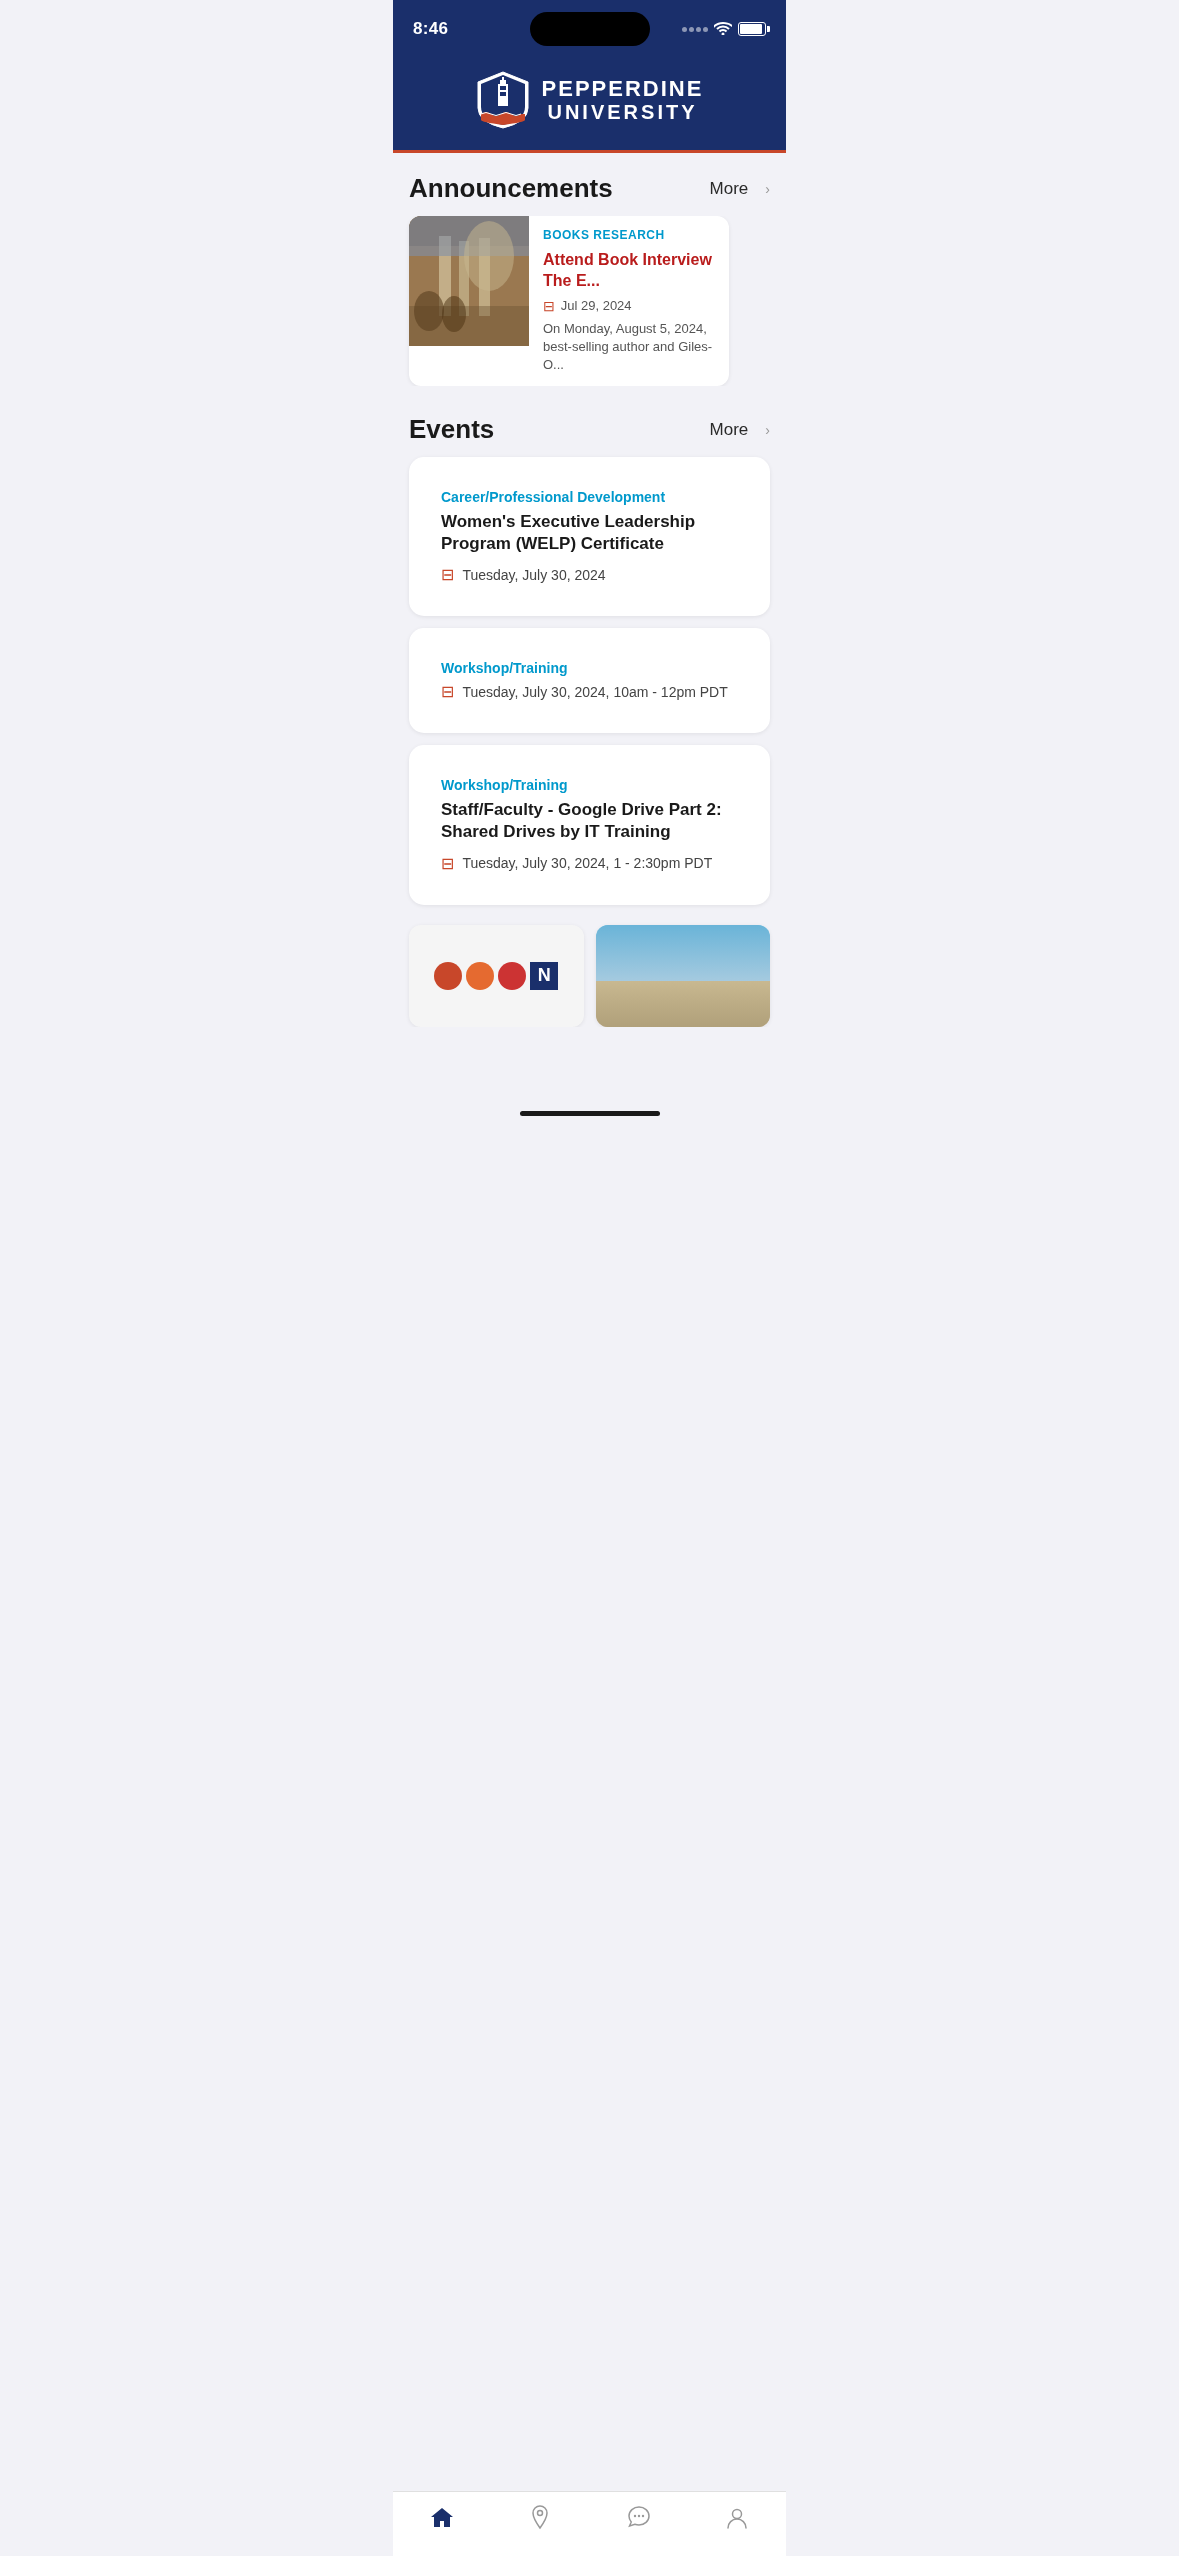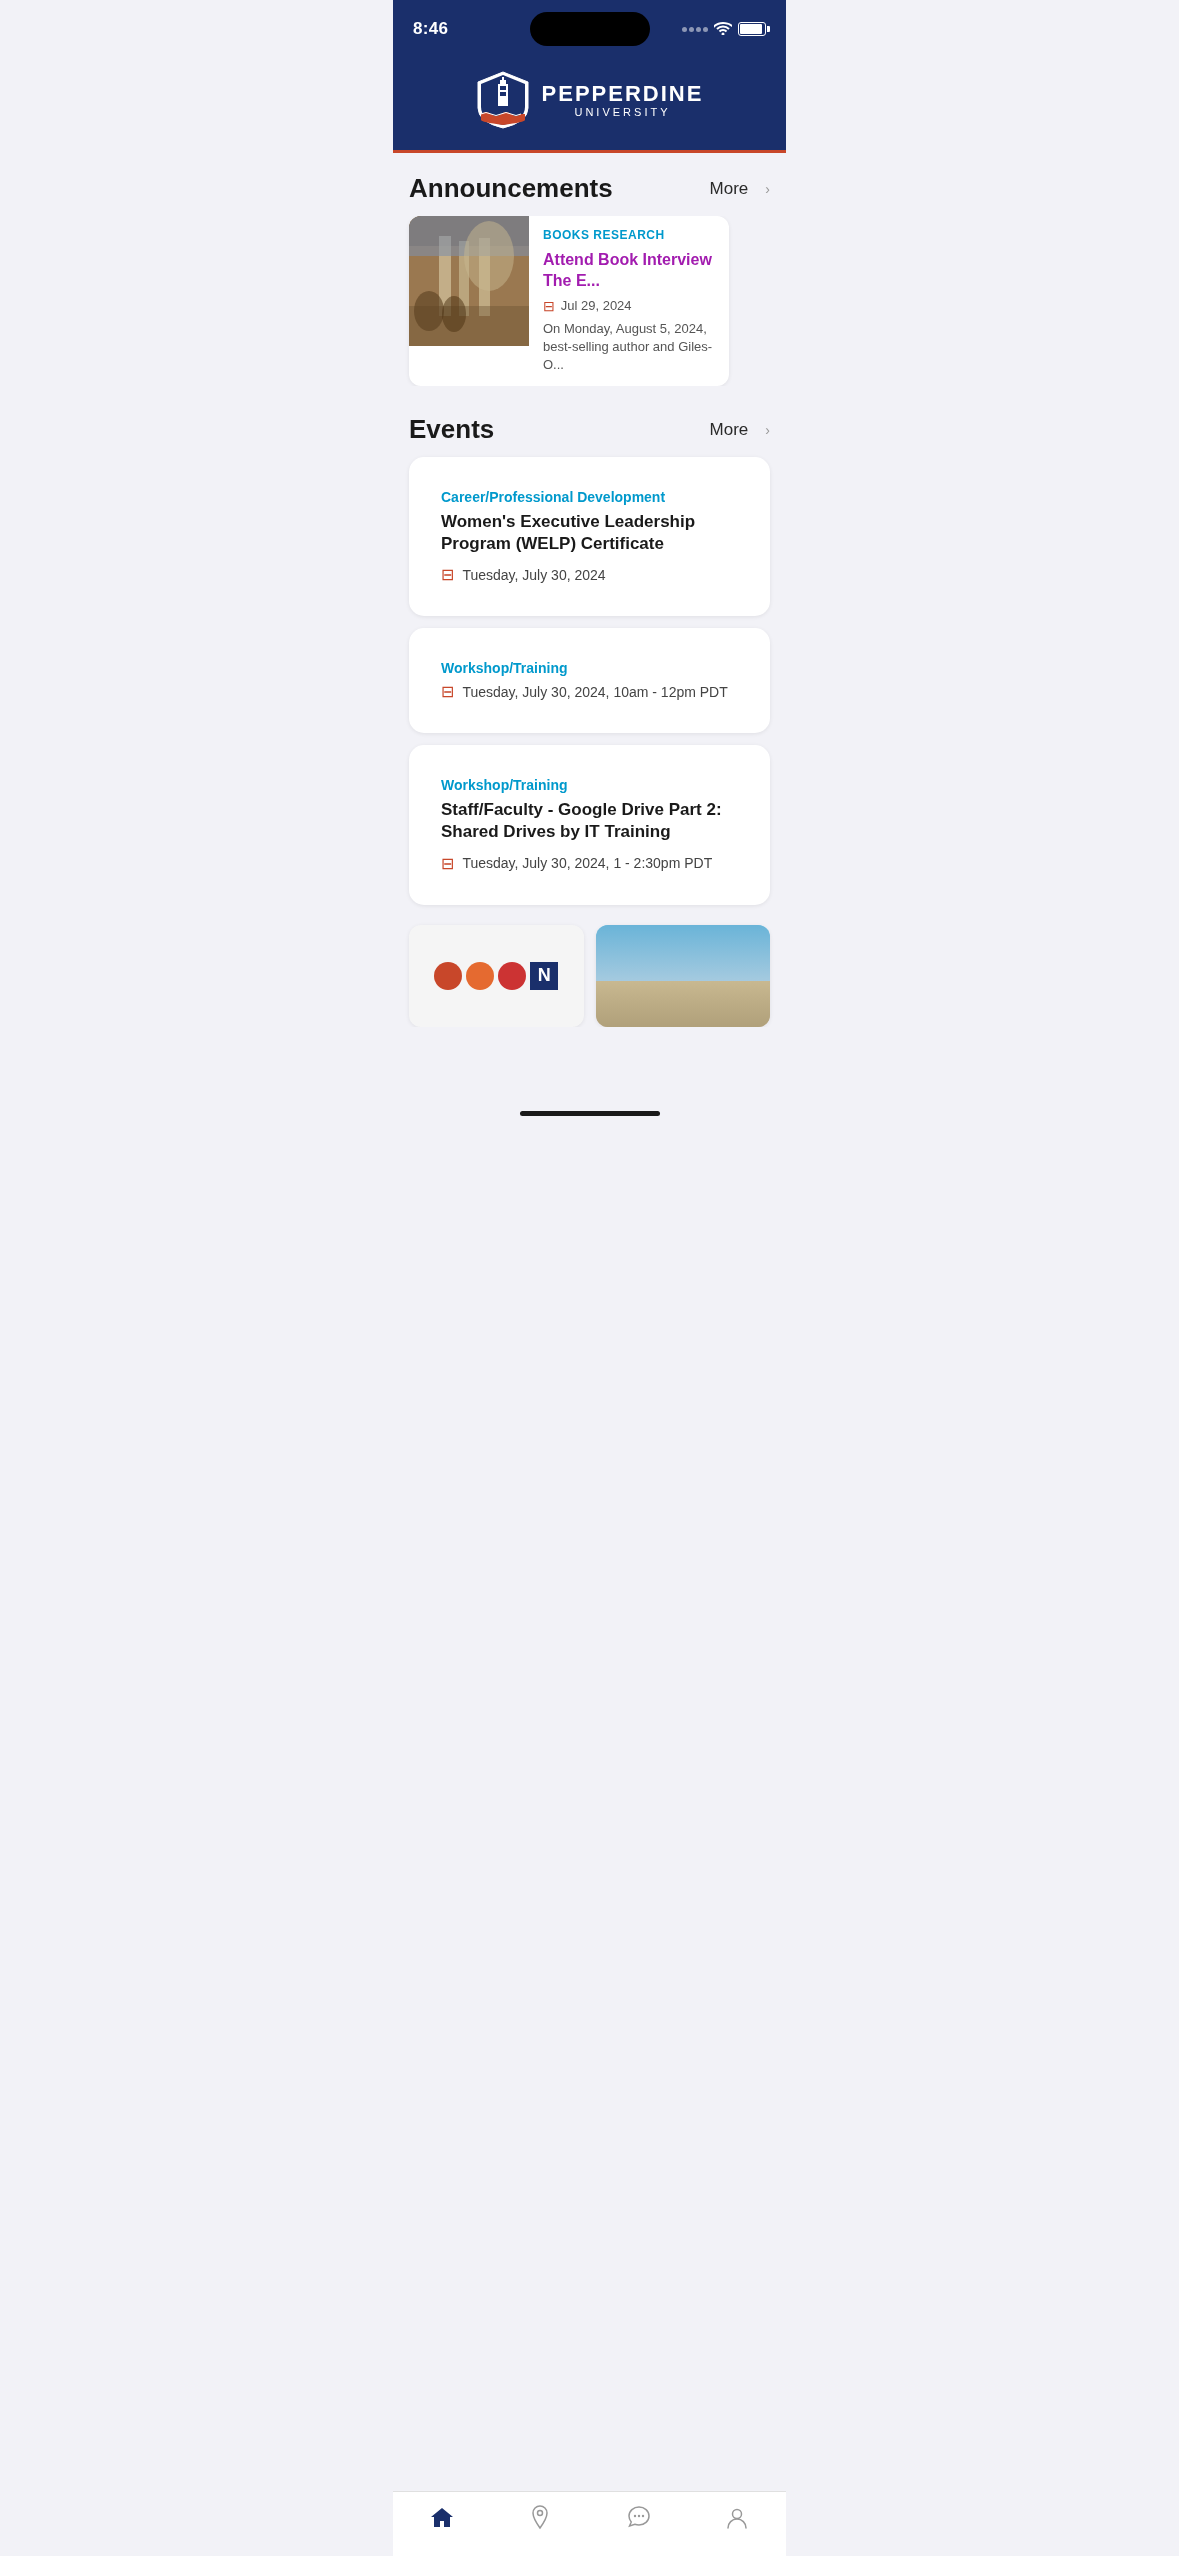--- a/index.html
+++ b/index.html
@@ -136,8 +136,8 @@
     }
 
     .logo-text-university {
-      font-size: 11px;
-      font-weight: 400;
+      font-size: 20px;
+      font-weight: 700;
       letter-spacing: 3px;
       display: block;
     }

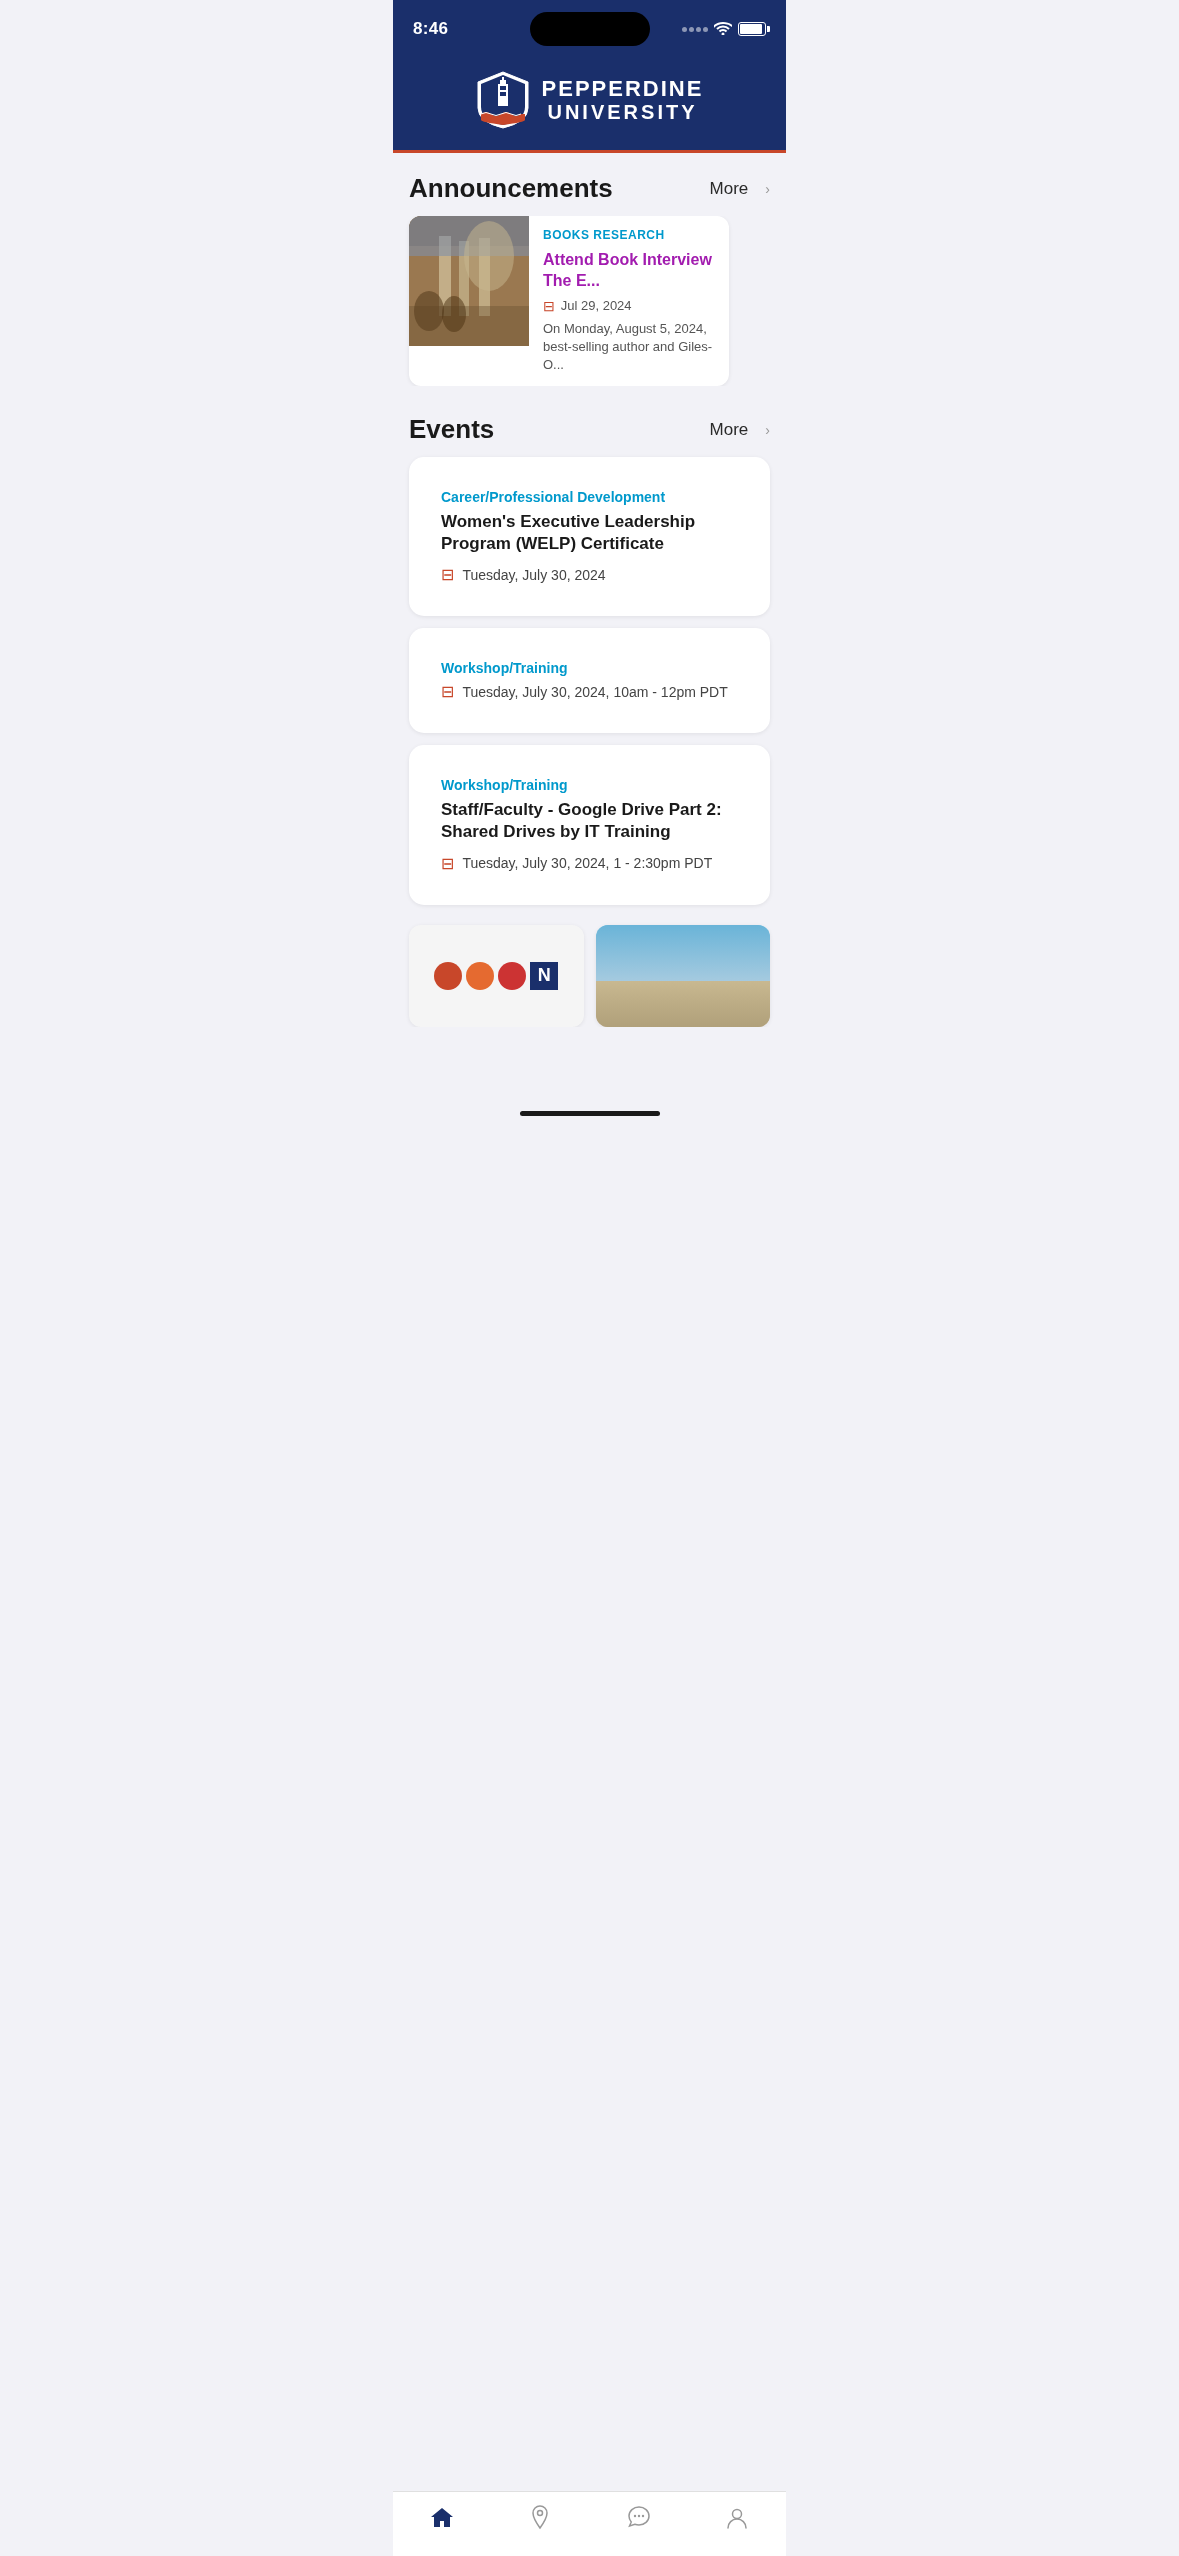--- a/index.html
+++ b/index.html
@@ -227,7 +227,7 @@
     .announcement-title {
       font-size: 16px;
       font-weight: 700;
-      color: #a21caf;
+      color: #b91c1c;
       margin-bottom: 6px;
       line-height: 1.3;
     }

